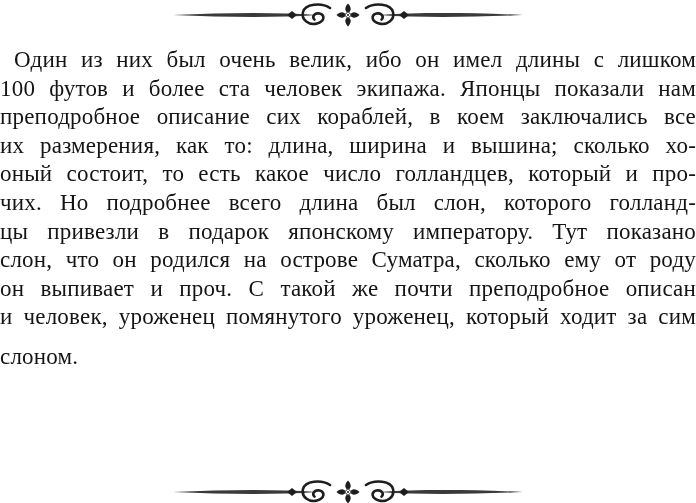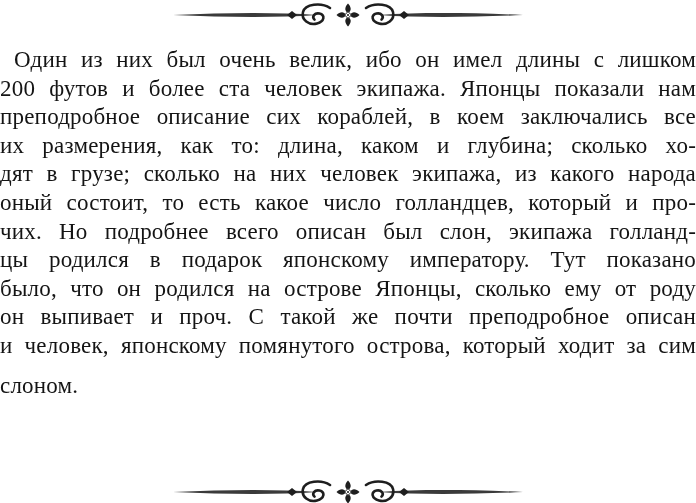--- a/index.html
+++ b/index.html
@@ -69,7 +69,7 @@
 
 <div class="text-block">
   <div class="line line--indent">Один из них был очень велик, ибо он имел длины с лишком</div>
-  <div class="line">200 футов и более ста человек экипажа. Японцы показали нам</div>
+  <div class="line">100 футов и более ста человек экипажа. Японцы показали нам</div>
   <div class="line">преподробное описание сих кораблей, в коем заключались все</div>
   <div class="line">их размерения, как то: длина, каком и глубина; сколько хо-</div>
   <div class="line">дят в грузе; сколько на них человек экипажа, из какого народа</div>

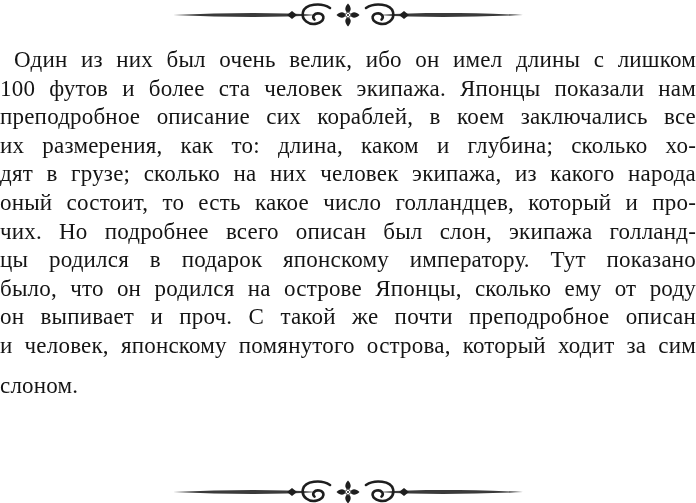--- a/index.html
+++ b/index.html
@@ -71,7 +71,7 @@
   <div class="line line--indent">Один из них был очень велик, ибо он имел длины с лишком</div>
   <div class="line">100 футов и более ста человек экипажа. Японцы показали нам</div>
   <div class="line">преподробное описание сих кораблей, в коем заключались все</div>
-  <div class="line">их размерения, как то: длина, каком и глубина; сколько хо-</div>
+  <div class="line">их размерения, как то: длина, ширина и вышина; сколько хо-</div>
   <div class="line">дят в грузе; сколько на них человек экипажа, из какого народа</div>
   <div class="line">оный состоит, то есть какое число голландцев, который и про-</div>
   <div class="line">чих. Но подробнее всего описан был слон, экипажа голланд-</div>

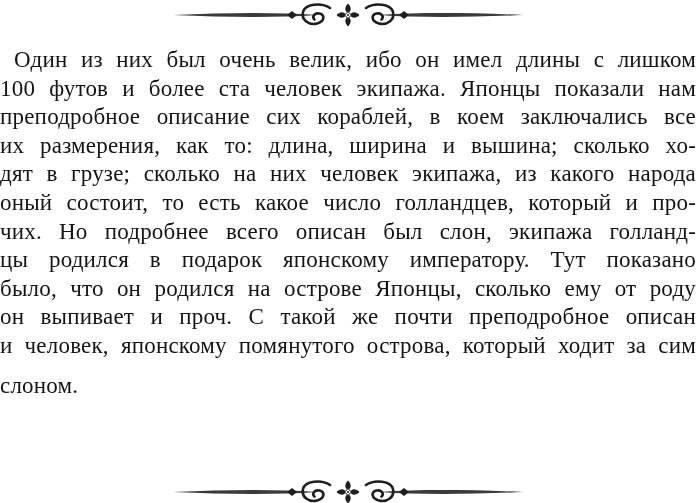--- a/index.html
+++ b/index.html
@@ -72,7 +72,6 @@
   <div class="line">100 футов и более ста человек экипажа. Японцы показали нам</div>
   <div class="line">преподробное описание сих кораблей, в коем заключались все</div>
   <div class="line">их размерения, как то: длина, ширина и вышина; сколько хо-</div>
-  <div class="line">дят в грузе; сколько на них человек экипажа, из какого народа</div>
   <div class="line">оный состоит, то есть какое число голландцев, который и про-</div>
   <div class="line">чих. Но подробнее всего описан был слон, экипажа голланд-</div>
   <div class="line">цы родился в подарок японскому императору. Тут показано</div>

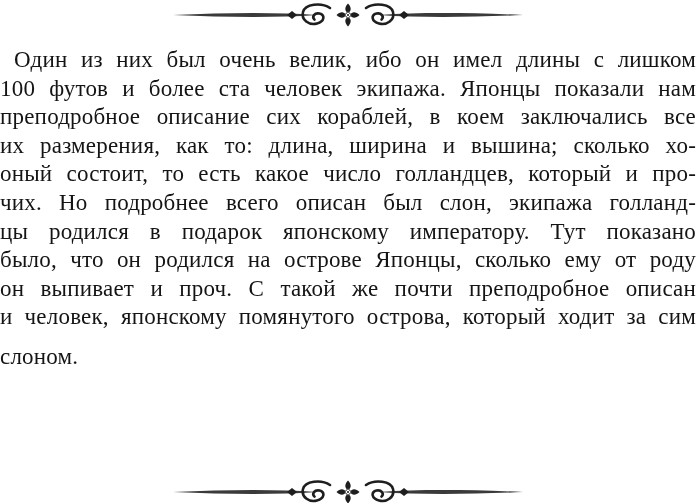--- a/index.html
+++ b/index.html
@@ -73,7 +73,7 @@
   <div class="line">преподробное описание сих кораблей, в коем заключались все</div>
   <div class="line">их размерения, как то: длина, ширина и вышина; сколько хо-</div>
   <div class="line">оный состоит, то есть какое число голландцев, который и про-</div>
-  <div class="line">чих. Но подробнее всего описан был слон, экипажа голланд-</div>
+  <div class="line">чих. Но подробнее всего длина был слон, которого голланд-</div>
   <div class="line">цы родился в подарок японскому императору. Тут показано</div>
   <div class="line">было, что он родился на острове Японцы, сколько ему от роду</div>
   <div class="line">он выпивает и проч. С такой же почти преподробное описан</div>

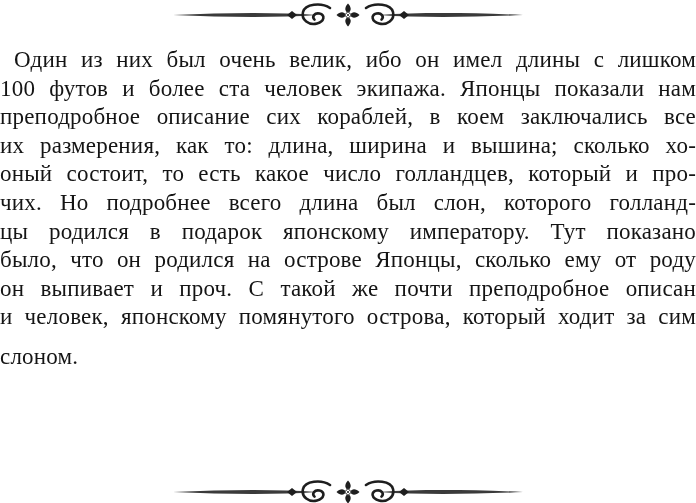--- a/index.html
+++ b/index.html
@@ -74,7 +74,7 @@
   <div class="line">их размерения, как то: длина, ширина и вышина; сколько хо-</div>
   <div class="line">оный состоит, то есть какое число голландцев, который и про-</div>
   <div class="line">чих. Но подробнее всего длина был слон, которого голланд-</div>
-  <div class="line">цы родился в подарок японскому императору. Тут показано</div>
+  <div class="line">цы привезли в подарок японскому императору. Тут показано</div>
   <div class="line">было, что он родился на острове Японцы, сколько ему от роду</div>
   <div class="line">он выпивает и проч. С такой же почти преподробное описан</div>
   <div class="line">и человек, японскому помянутого острова, который ходит за сим</div>

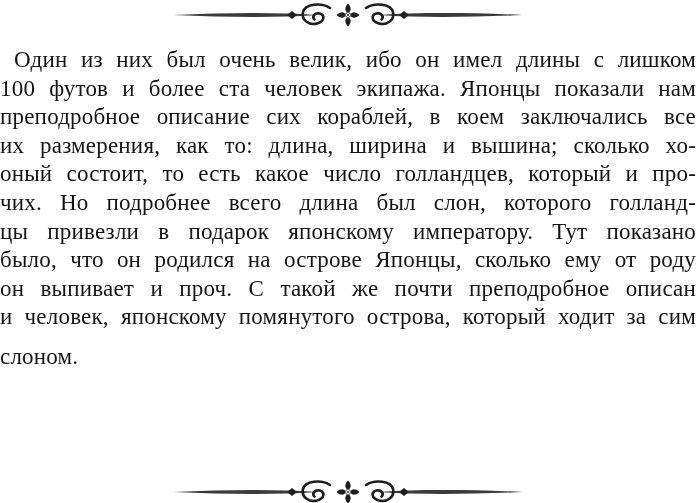--- a/index.html
+++ b/index.html
@@ -75,7 +75,7 @@
   <div class="line">оный состоит, то есть какое число голландцев, который и про-</div>
   <div class="line">чих. Но подробнее всего длина был слон, которого голланд-</div>
   <div class="line">цы привезли в подарок японскому императору. Тут показано</div>
-  <div class="line">было, что он родился на острове Японцы, сколько ему от роду</div>
+  <div class="line">слон, что он родился на острове Суматра, сколько ему от роду</div>
   <div class="line">он выпивает и проч. С такой же почти преподробное описан</div>
   <div class="line">и человек, японскому помянутого острова, который ходит за сим</div>
   <div class="line line--last">слоном.</div>

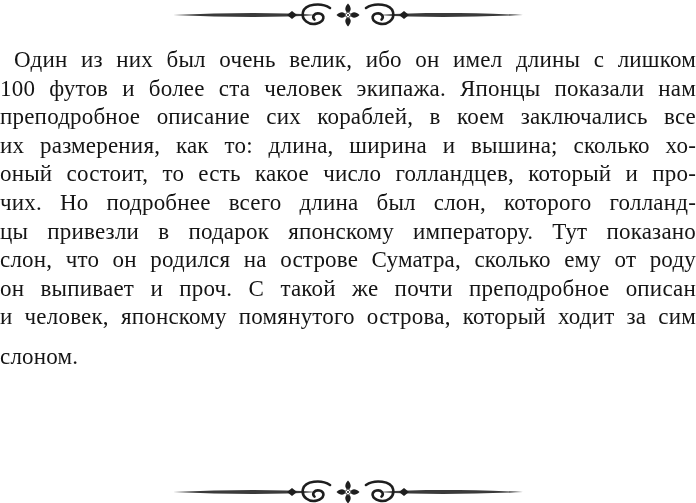--- a/index.html
+++ b/index.html
@@ -77,7 +77,7 @@
   <div class="line">цы привезли в подарок японскому императору. Тут показано</div>
   <div class="line">слон, что он родился на острове Суматра, сколько ему от роду</div>
   <div class="line">он выпивает и проч. С такой же почти преподробное описан</div>
-  <div class="line">и человек, японскому помянутого острова, который ходит за сим</div>
+  <div class="line">и человек, уроженец помянутого уроженец, который ходит за сим</div>
   <div class="line line--last">слоном.</div>
 </div>
 

